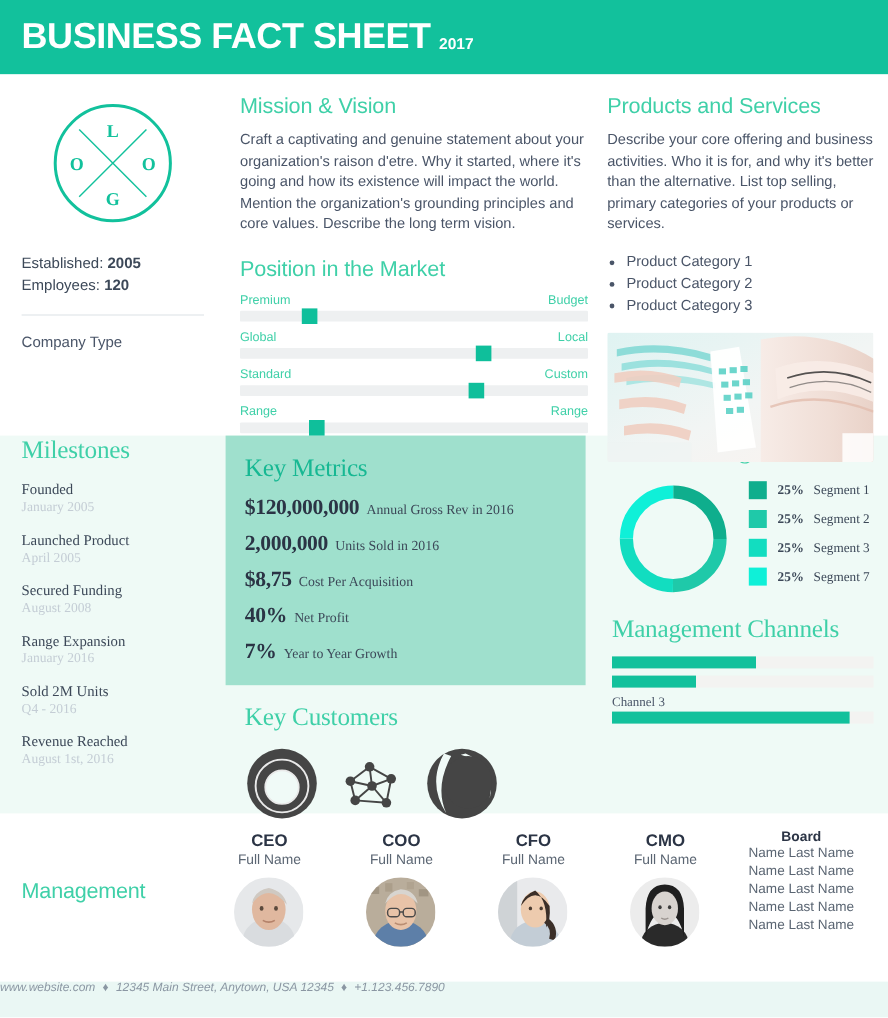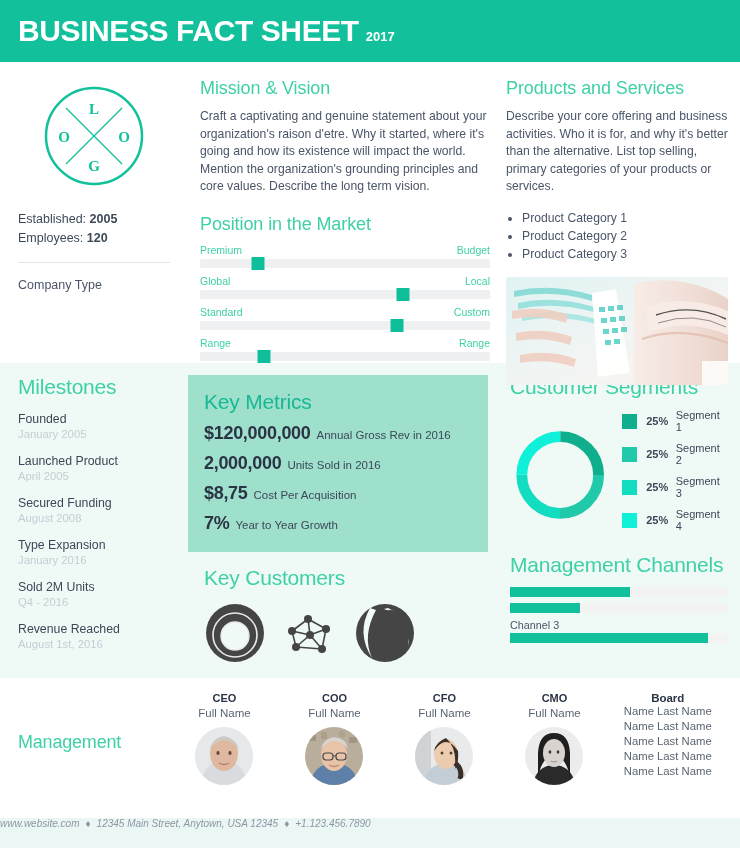--- a/index.html
+++ b/index.html
@@ -111,7 +111,7 @@
     height: 315px;
     background: #effaf6;
     display: flex;
-    padding-top: 12px;
+    font-family: Liberation Serif, serif;
   }
   .mid-left { width: 188px; padding: 0 18px; }
   .mid-center { width: 312px; padding: 0 0 0 0; }

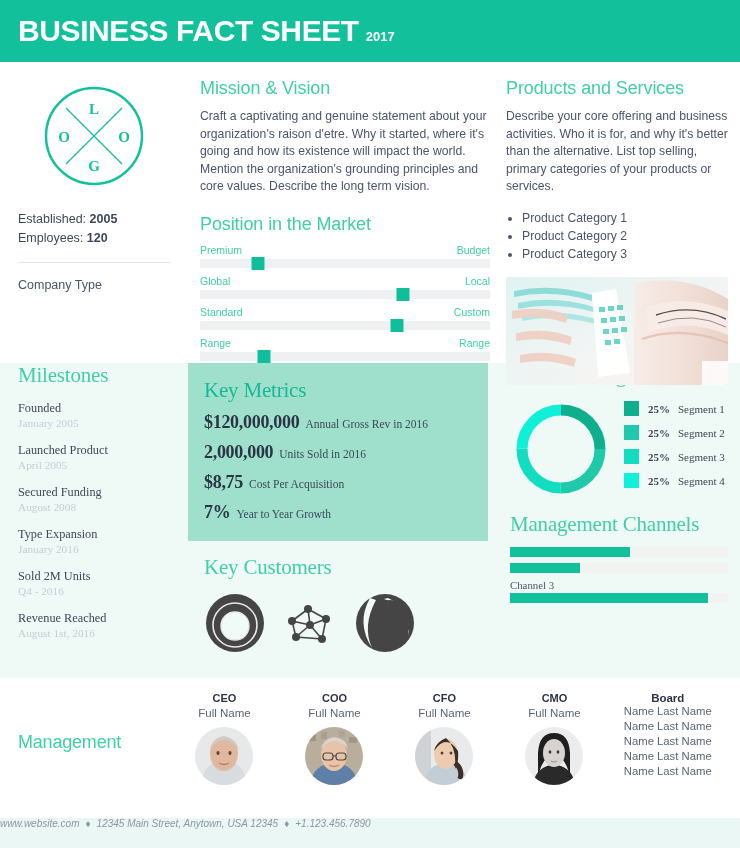--- a/index.html
+++ b/index.html
@@ -460,7 +460,7 @@
           <div class="legend-item">
             <span class="legend-swatch" id="sw3" style="background: rgb(15, 240, 216);"></span>
             <span class="legend-pct">25%</span>
-            <span class="legend-name">Segment 4</span>
+            <span class="legend-name">Segment 7</span>
           </div>
         </div>
       </div>

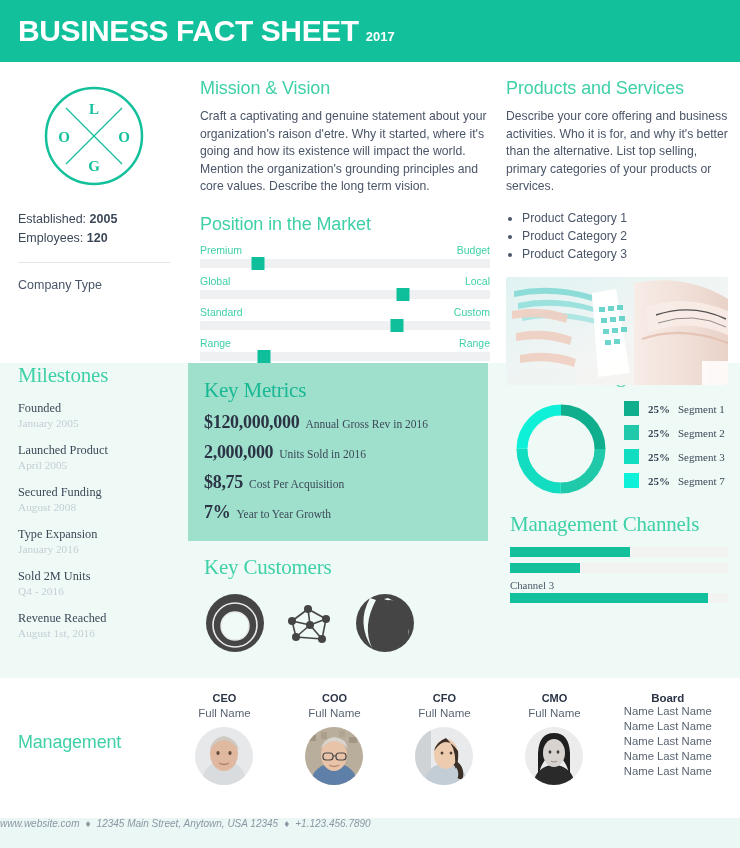--- a/index.html
+++ b/index.html
@@ -378,6 +378,10 @@
         <div class="metric-row">
           <span class="metric-val">$8,75</span>
           <span class="metric-lbl">Cost Per Acquisition</span>
+        </div>
+        <div class="metric-row">
+          <span class="metric-val">40%</span>
+          <span class="metric-lbl">Net Profit</span>
         </div>
         <div class="metric-row">
           <span class="metric-val">7%</span>

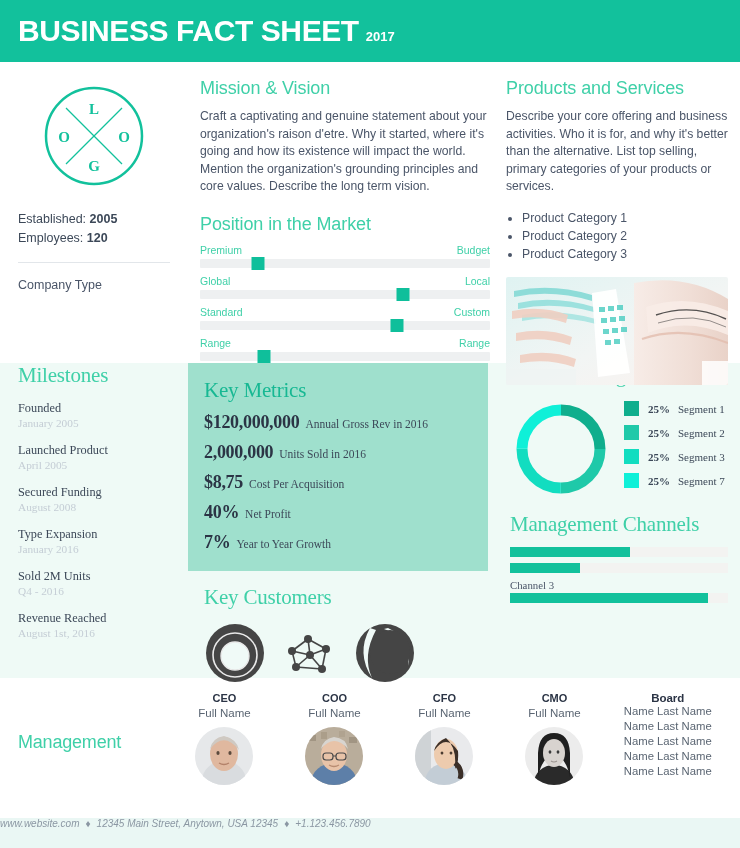--- a/index.html
+++ b/index.html
@@ -351,7 +351,7 @@
         <div class="ms-date">August 2008</div>
       </div>
       <div class="milestone">
-        <div class="ms-title">Type Expansion</div>
+        <div class="ms-title">Range Expansion</div>
         <div class="ms-date">January 2016</div>
       </div>
       <div class="milestone">

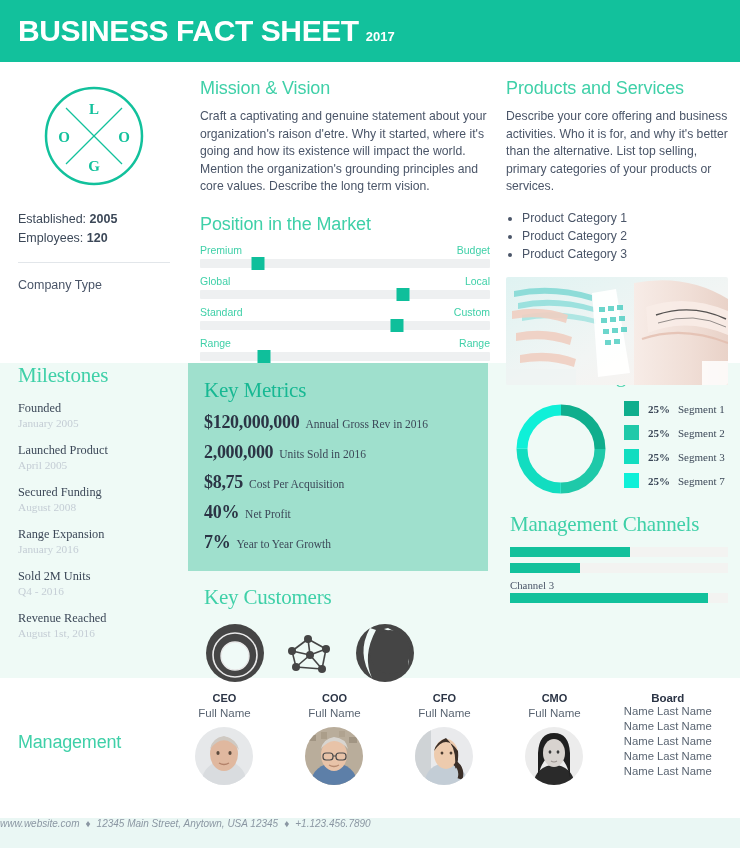--- a/index.html
+++ b/index.html
@@ -160,7 +160,7 @@
   .mgmt-title { width: 160px; padding-left: 4px; padding-top: 12px; }
   .people { flex: 1; display: flex; justify-content: space-around; }
   .person { text-align: center; width: 110px; }
-  .p-role { font-size: 11px; font-weight: bold; color: #2b3445; }
+  .p-role { font-size: 14px; font-weight: bold; color: #2b3445; }
   .p-name { font-size: 11.5px; color: #5a6572; margin-top: 3px; }
   .p-photo {
     width: 58px; height: 58px; border-radius: 50%;

